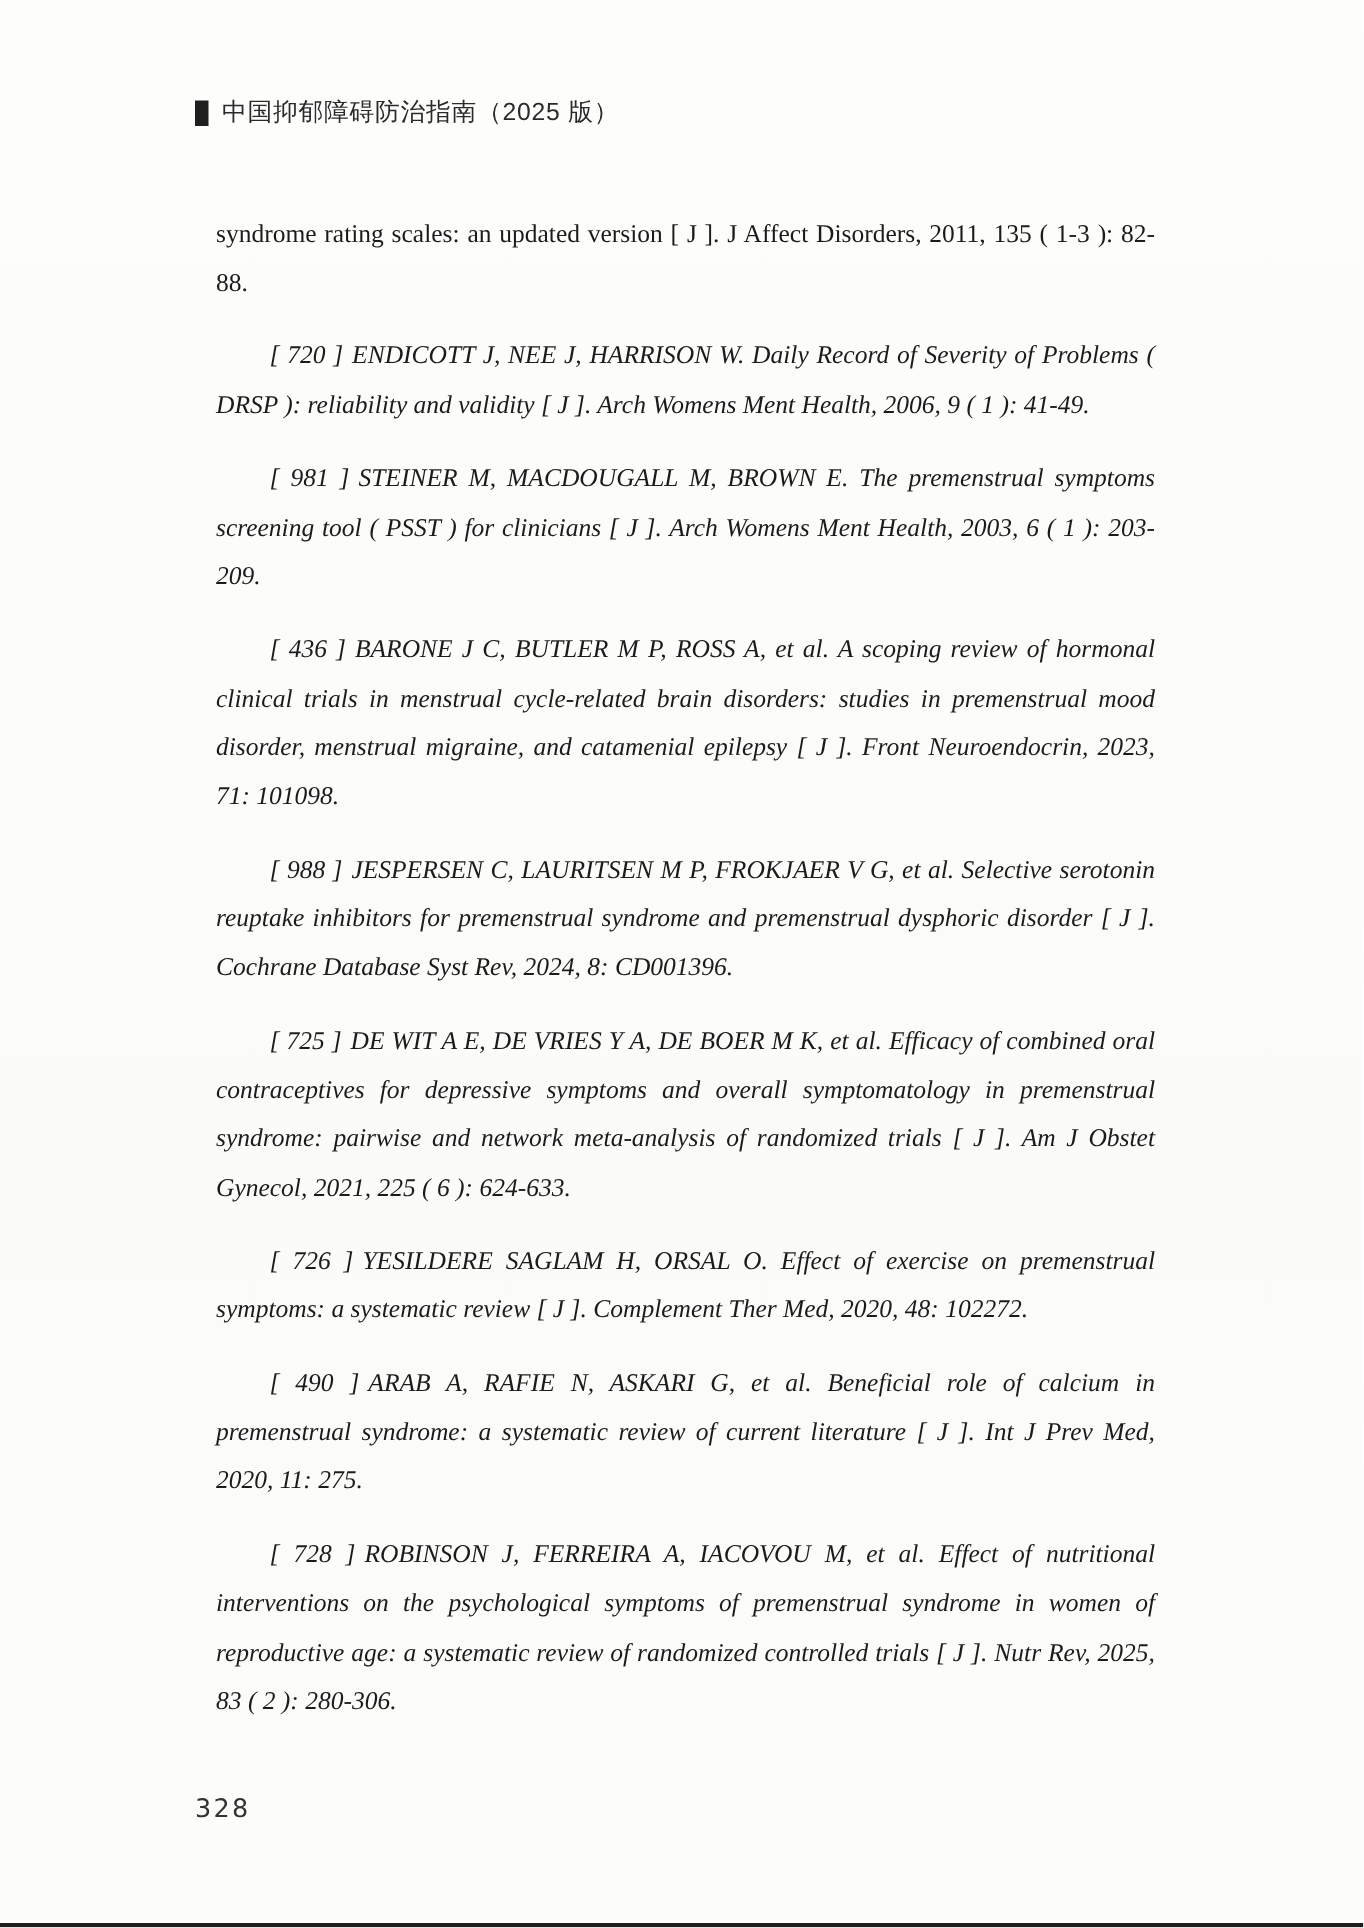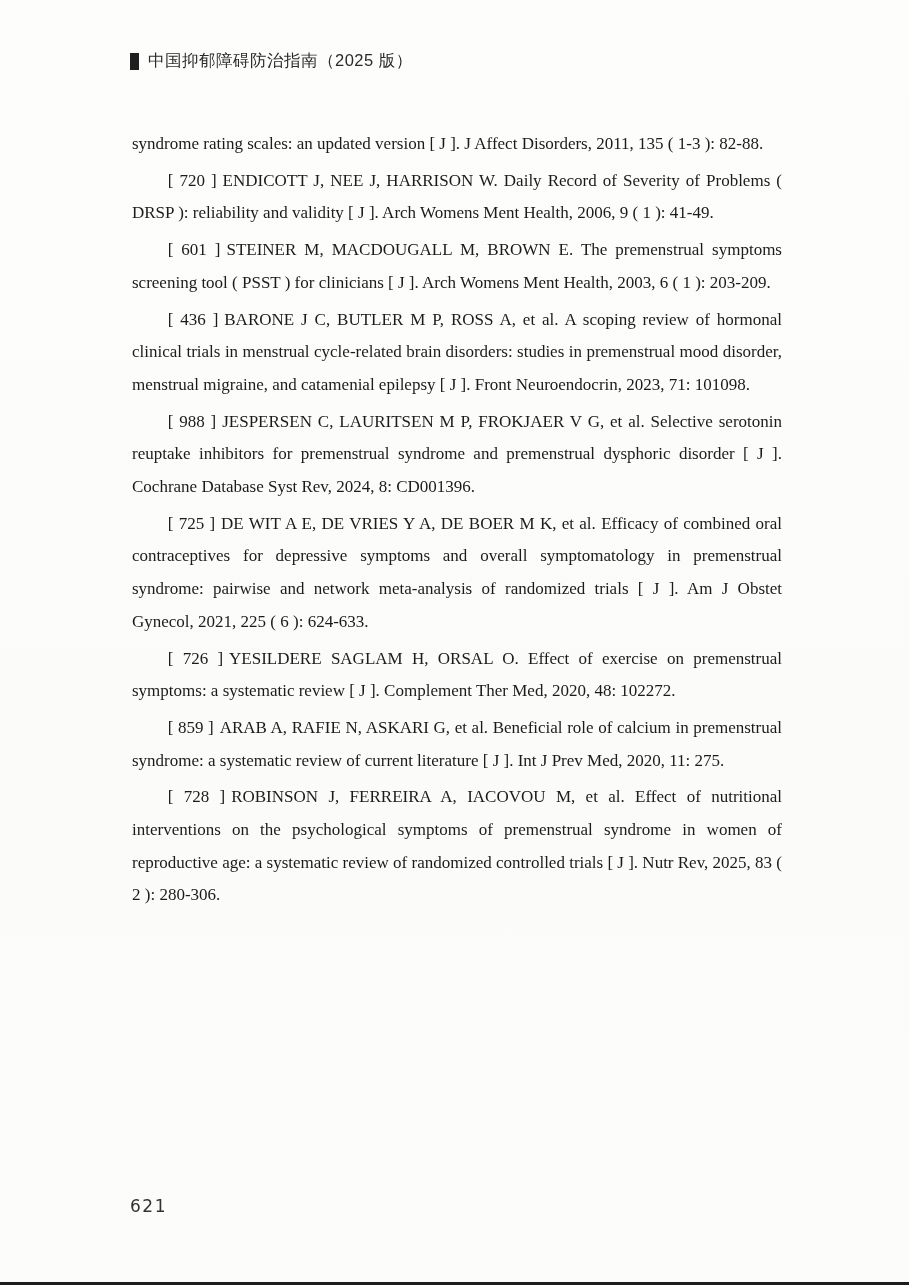--- a/index.html
+++ b/index.html
@@ -19,7 +19,7 @@
   .running-header {
     position: absolute;
     left: 130px;
-    top: 50px;
+    top: 64px;
     display: flex;
     align-items: center;
     gap: 9px;

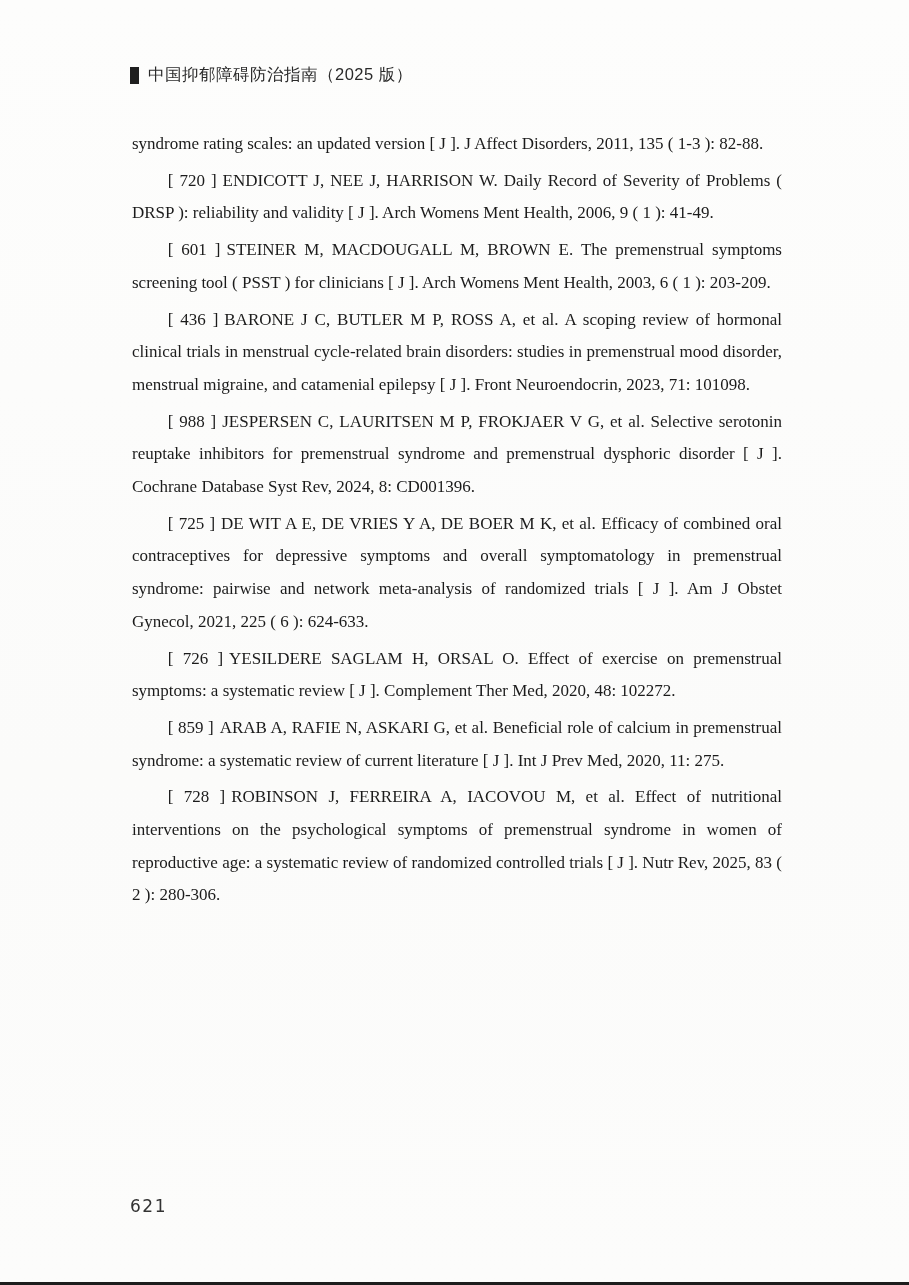--- a/index.html
+++ b/index.html
@@ -41,7 +41,7 @@
     width: 658px;
   }
   .refs p {
-    margin: 4px;
+    margin: 16px;
     font-size: 17px;
     line-height: 32.7px;
     text-align: justify;

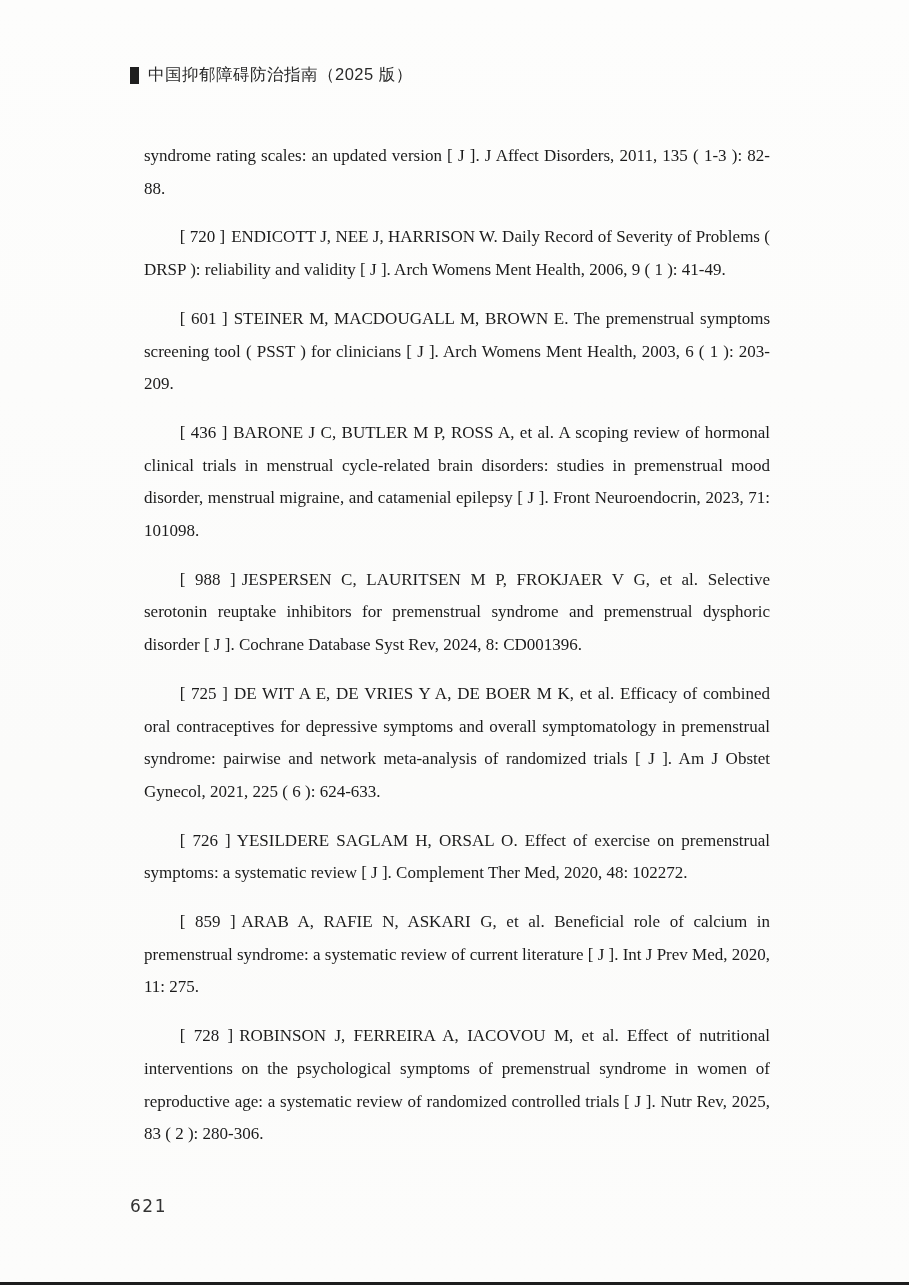--- a/index.html
+++ b/index.html
@@ -49,6 +49,7 @@
   }
   .refs p.entry {
     text-indent: 2.1em;
+    font-style: italic;
   }
   .ref-num {
     padding-right: 0.35em;

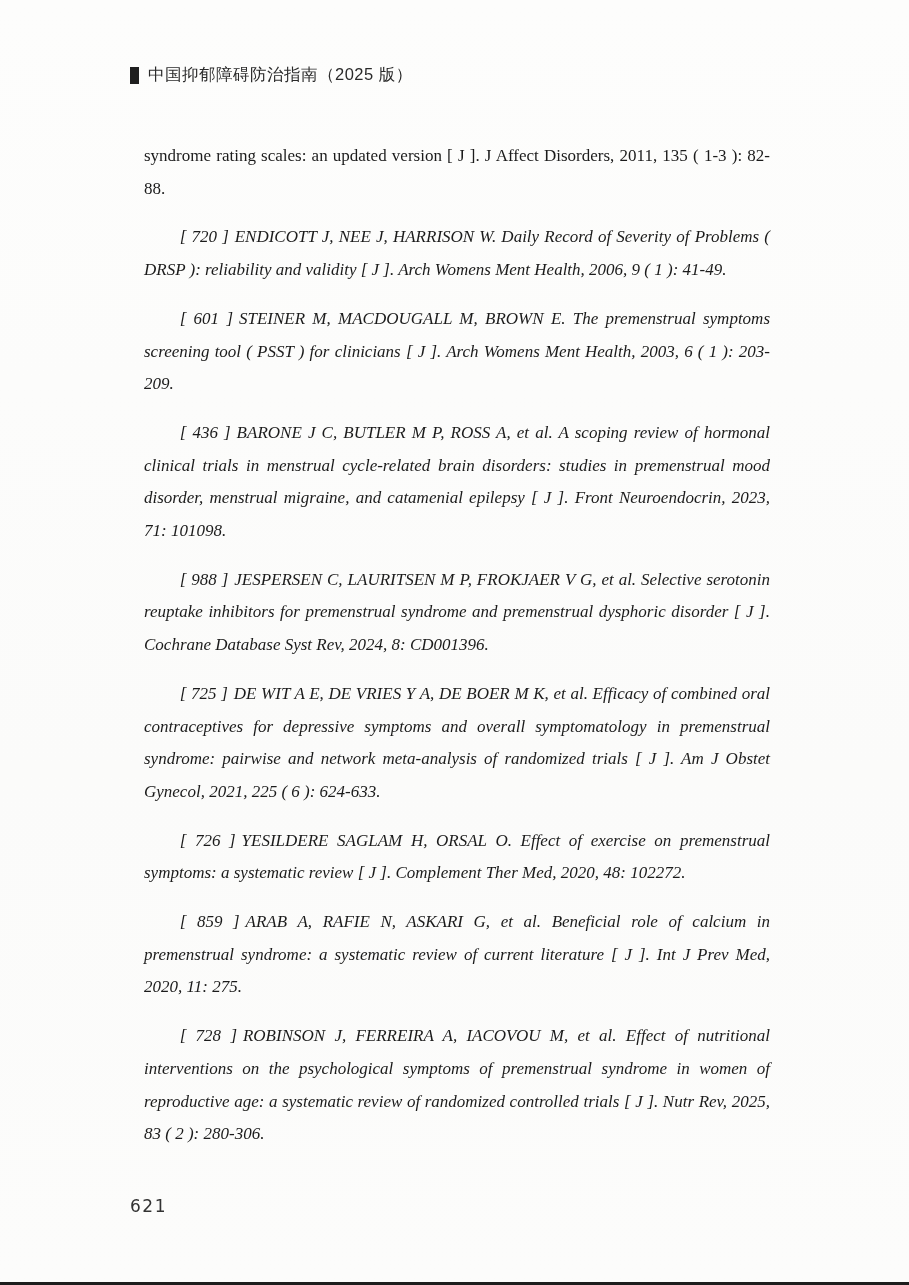--- a/index.html
+++ b/index.html
@@ -88,7 +88,7 @@
 
     <p class="entry"><span class="ref-num">[ 720 ]</span><span>ENDICOTT J, NEE J, HARRISON W. Daily Record of Severity of Problems ( DRSP ): reliability and validity [ J ]. Arch Womens Ment Health, 2006, 9 ( 1 ): 41-49.</span></p>
 
-    <p class="entry"><span class="ref-num">[ 601 ]</span><span>STEINER M, MACDOUGALL M, BROWN E. The premenstrual symptoms screening tool ( PSST ) for clinicians [ J ]. Arch Womens Ment Health, 2003, 6 ( 1 ): 203-209.</span></p>
+    <p class="entry"><span class="ref-num">[ 981 ]</span><span>STEINER M, MACDOUGALL M, BROWN E. The premenstrual symptoms screening tool ( PSST ) for clinicians [ J ]. Arch Womens Ment Health, 2003, 6 ( 1 ): 203-209.</span></p>
 
     <p class="entry"><span class="ref-num">[ 436 ]</span><span>BARONE J C, BUTLER M P, ROSS A, et al. A scoping review of hormonal clinical trials in menstrual cycle-related brain disorders: studies in premenstrual mood disorder, menstrual migraine, and catamenial epilepsy [ J ]. Front Neuroendocrin, 2023, 71: 101098.</span></p>
 

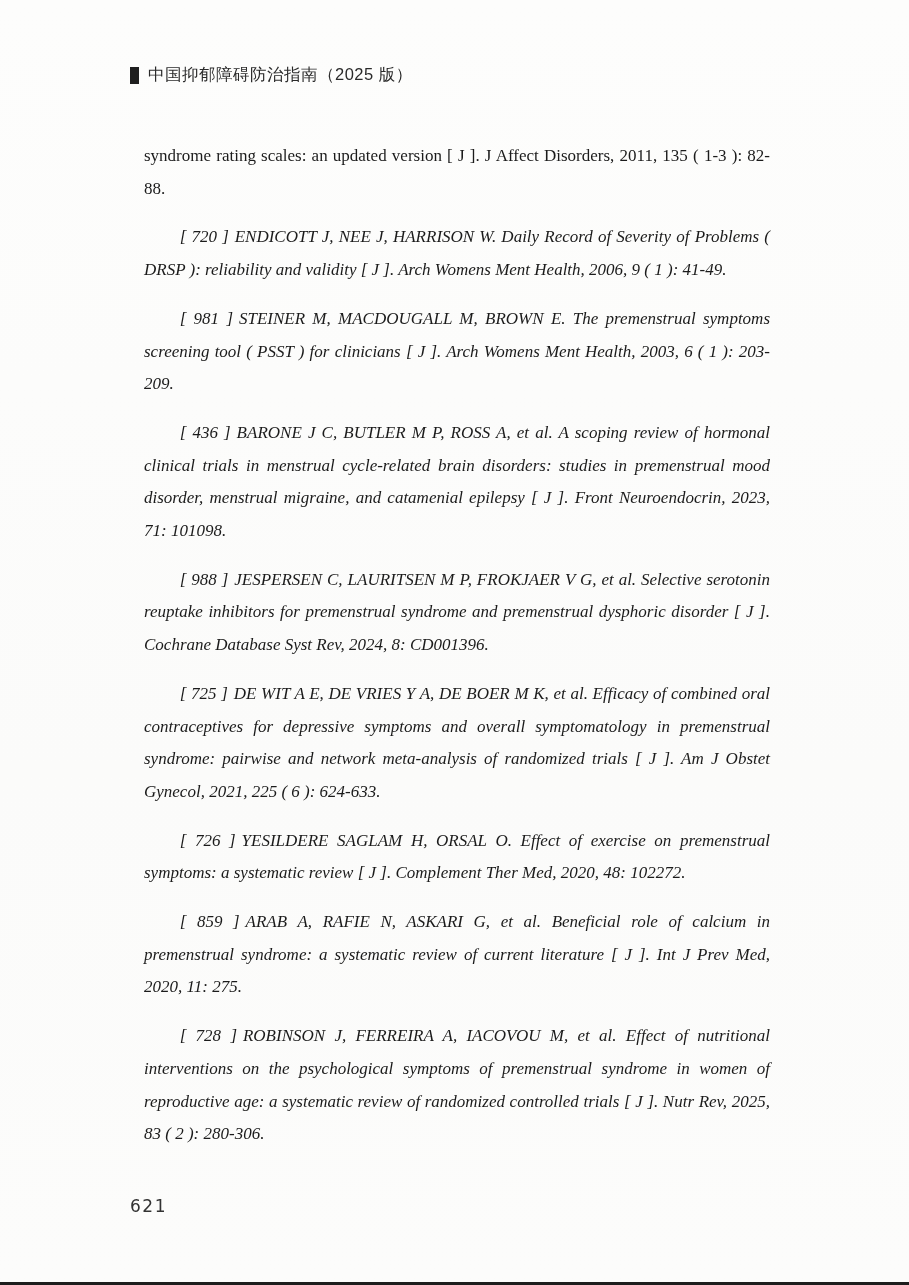--- a/index.html
+++ b/index.html
@@ -99,7 +99,7 @@
 
     <p class="entry"><span class="ref-num">[ 726 ]</span><span>YESILDERE SAGLAM H, ORSAL O. Effect of exercise on premenstrual symptoms: a systematic review [ J ]. Complement Ther Med, 2020, 48: 102272.</span></p>
 
-    <p class="entry"><span class="ref-num">[ 859 ]</span><span>ARAB A, RAFIE N, ASKARI G, et al. Beneficial role of calcium in premenstrual syndrome: a systematic review of current literature [ J ]. Int J Prev Med, 2020, 11: 275.</span></p>
+    <p class="entry"><span class="ref-num">[ 490 ]</span><span>ARAB A, RAFIE N, ASKARI G, et al. Beneficial role of calcium in premenstrual syndrome: a systematic review of current literature [ J ]. Int J Prev Med, 2020, 11: 275.</span></p>
 
     <p class="entry"><span class="ref-num">[ 728 ]</span><span>ROBINSON J, FERREIRA A, IACOVOU M, et al. Effect of nutritional interventions on the psychological symptoms of premenstrual syndrome in women of reproductive age: a systematic review of randomized controlled trials [ J ]. Nutr Rev, 2025, 83 ( 2 ): 280-306.</span></p>
 

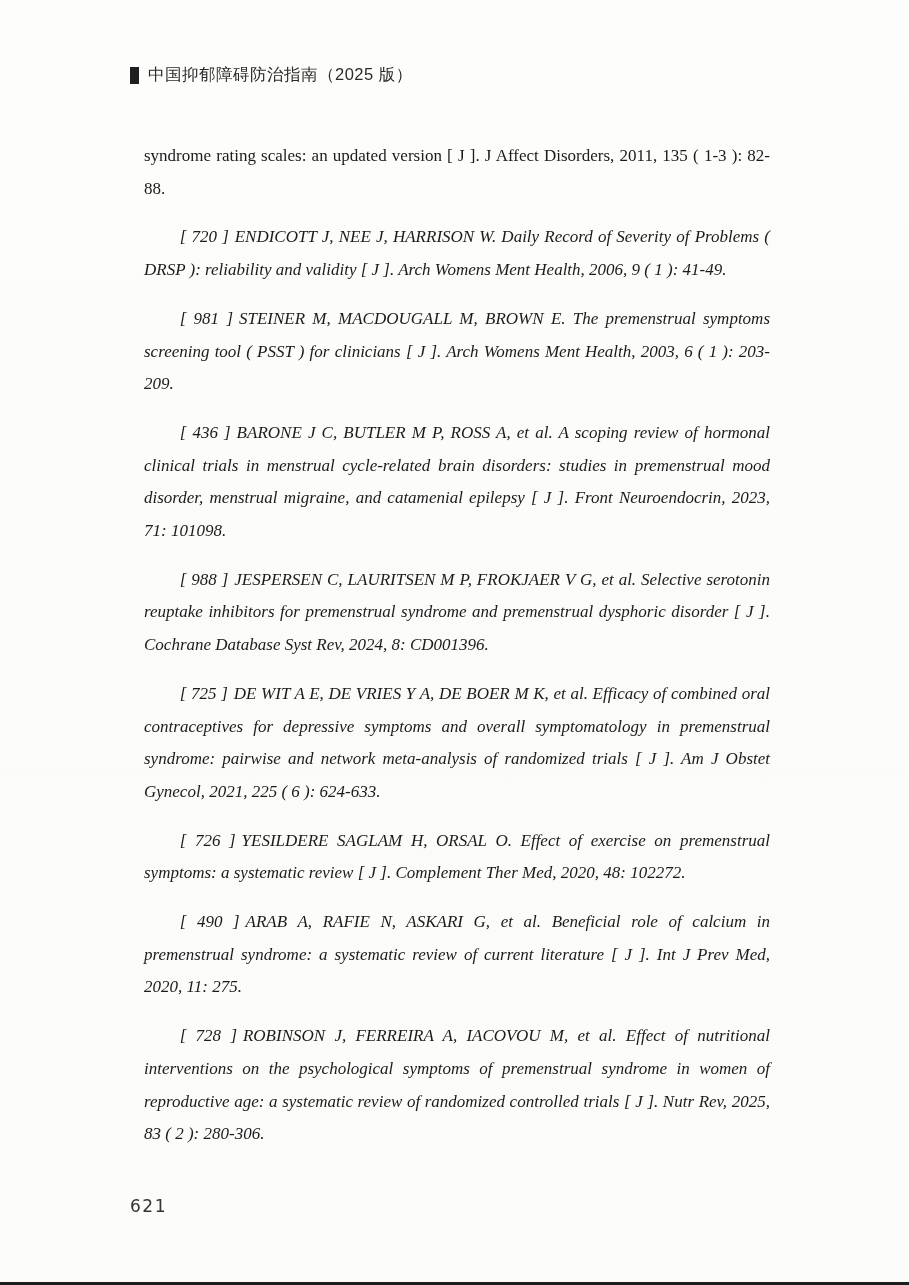--- a/index.html
+++ b/index.html
@@ -106,7 +106,7 @@
 
   </div>
 
-  <div class="page-number">621</div>
+  <div class="page-number">328</div>
 
   <div class="scan-edge-bottom"></div>
 

